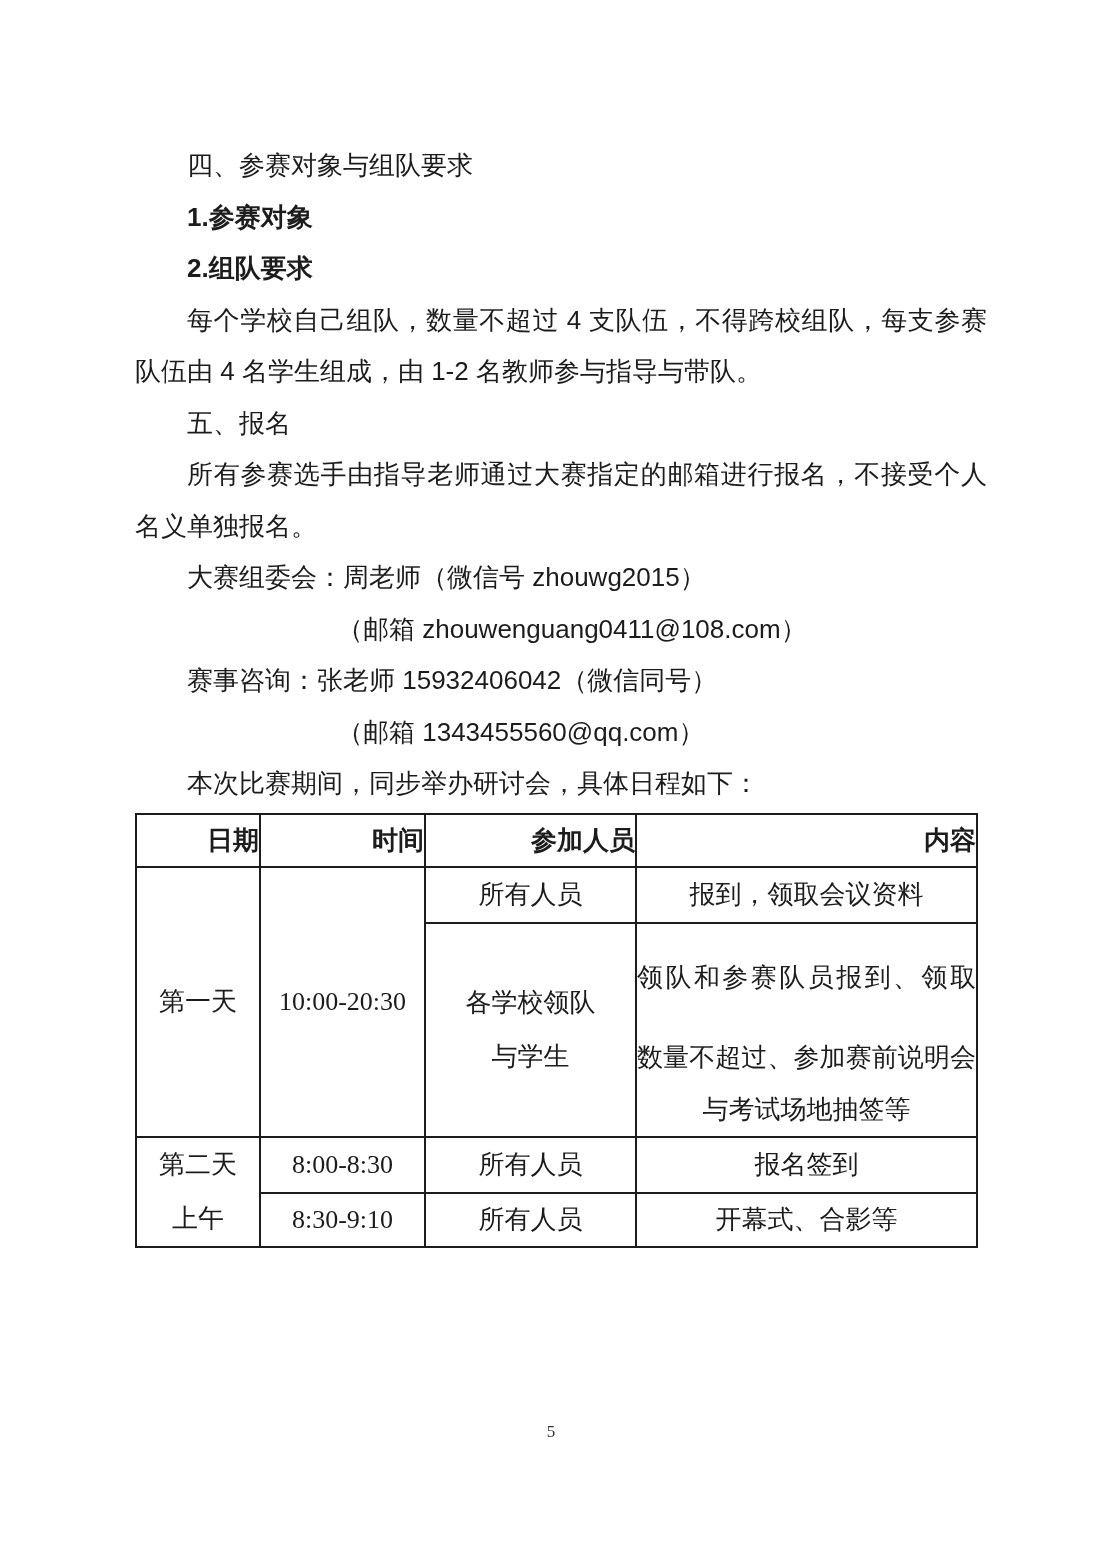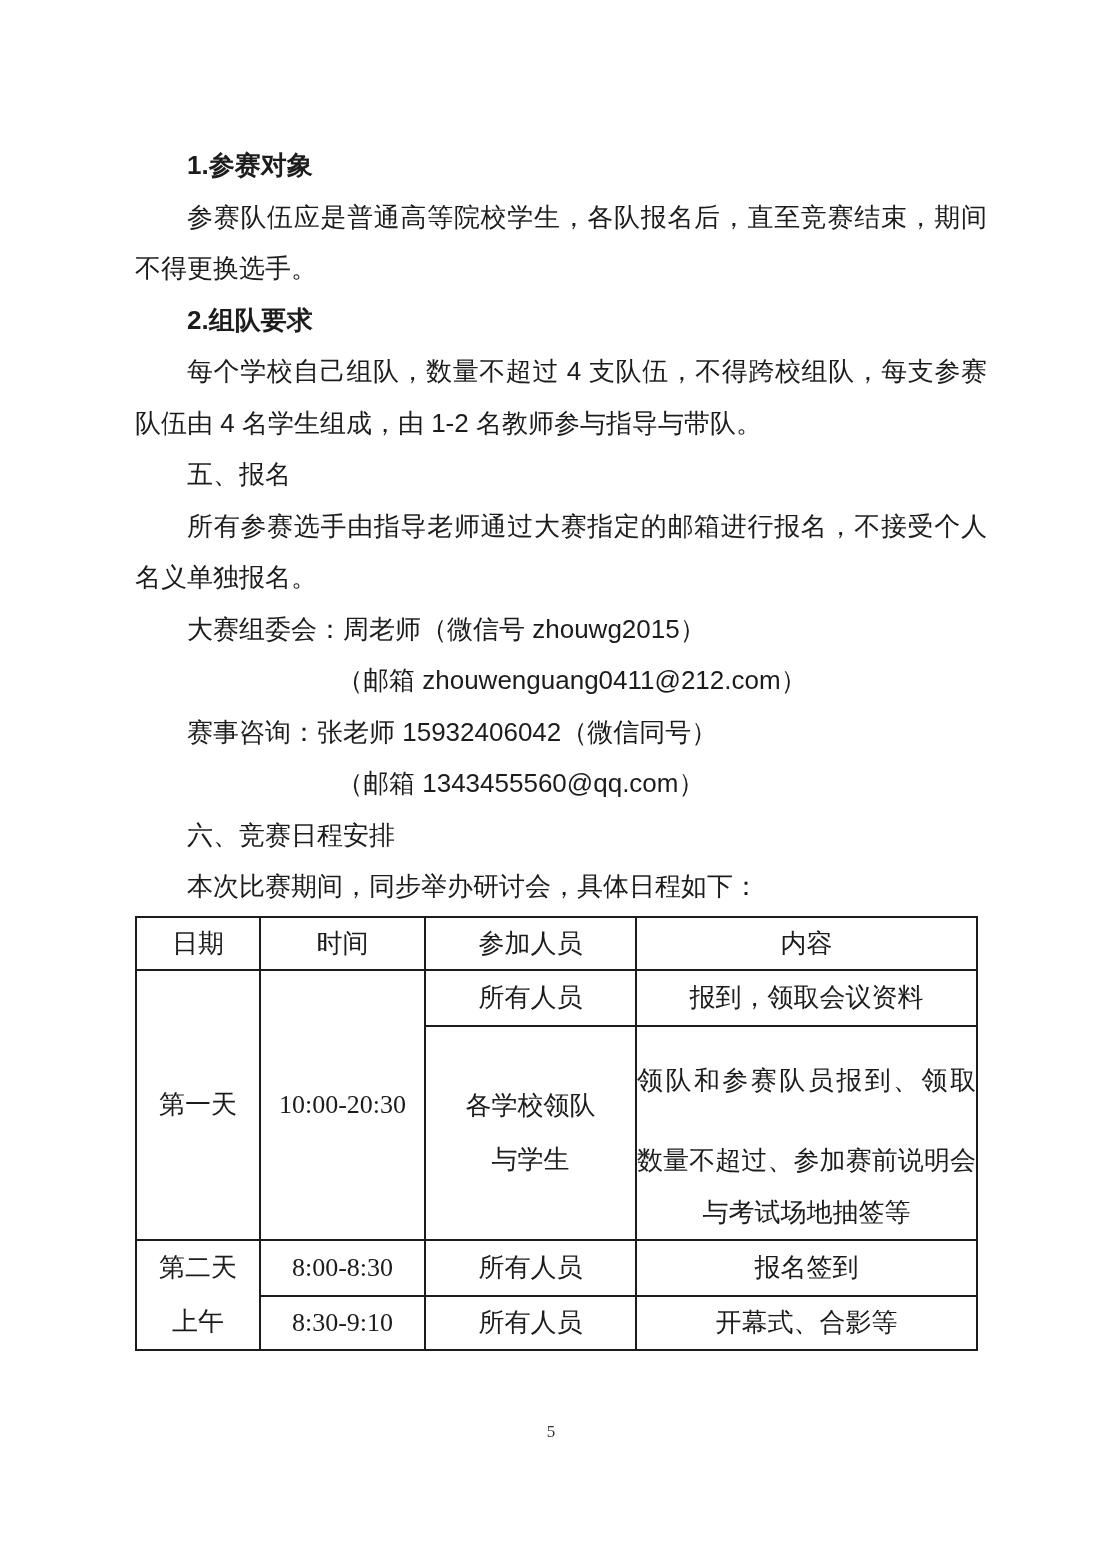--- a/index.html
+++ b/index.html
@@ -72,6 +72,7 @@
 <div class="page">
   <div class="doc">
 
+    <div class="line indent">四、参赛对象与组队要求</div>
     <div class="line indent bold">1.参赛对象</div>
     <div class="para">参赛队伍应是普通高等院校学生，各队报名后，直至竞赛结束，期间不得更换选手。</div>
     <div class="line indent bold">2.组队要求</div>

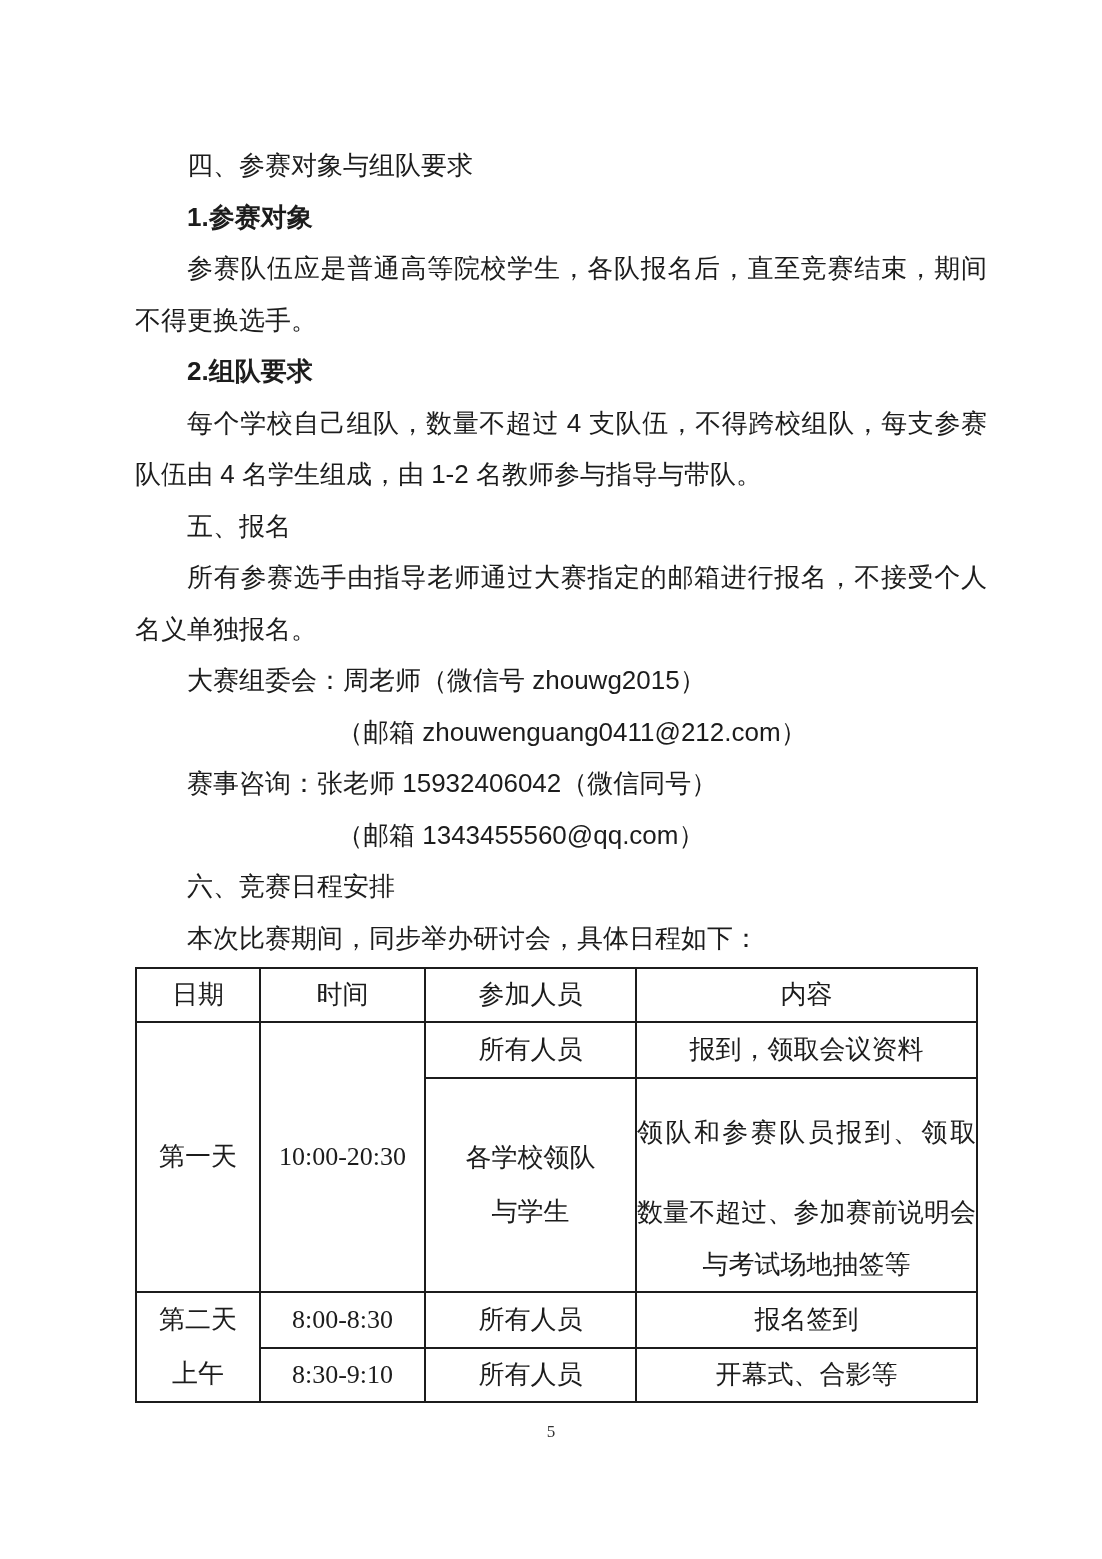--- a/index.html
+++ b/index.html
@@ -74,7 +74,6 @@
 
     <div class="line indent">四、参赛对象与组队要求</div>
     <div class="line indent bold">1.参赛对象</div>
-    <div class="para">参赛队伍应是普通高等院校学生，各队报名后，直至竞赛结束，期间不得更换选手。</div>
     <div class="line indent bold">2.组队要求</div>
     <div class="para">每个学校自己组队，数量不超过 4 支队伍，不得跨校组队，每支参赛队伍由 4 名学生组成，由 1-2 名教师参与指导与带队。</div>
 

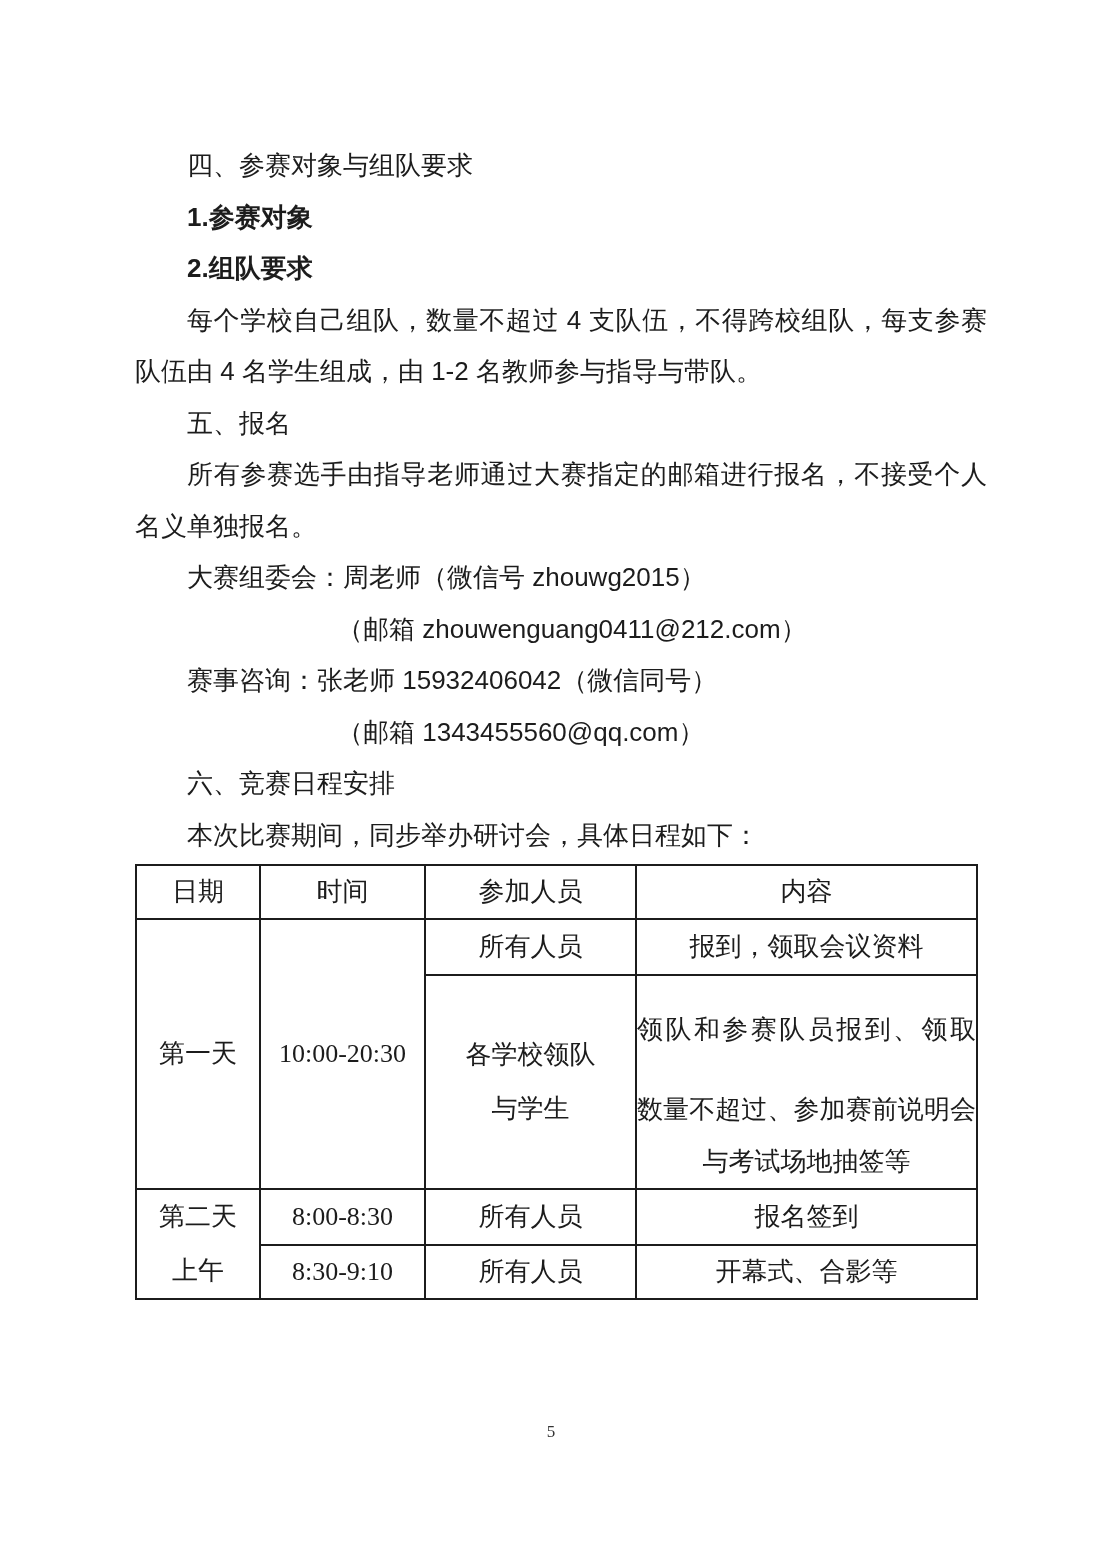--- a/index.html
+++ b/index.html
@@ -80,7 +80,7 @@
     <div class="line indent">五、报名</div>
     <div class="para">所有参赛选手由指导老师通过大赛指定的邮箱进行报名，不接受个人名义单独报名。</div>
     <div class="line indent">大赛组委会：周老师（微信号 zhouwg2015）</div>
-    <div class="line email-indent">（邮箱 zhouwenguang0411@212.com）</div>
+    <div class="line email-indent">（邮箱 zhouwenguang0411@108.com）</div>
     <div class="line indent">赛事咨询：张老师 15932406042（微信同号）</div>
     <div class="line email-indent">（邮箱 1343455560@qq.com）</div>
 

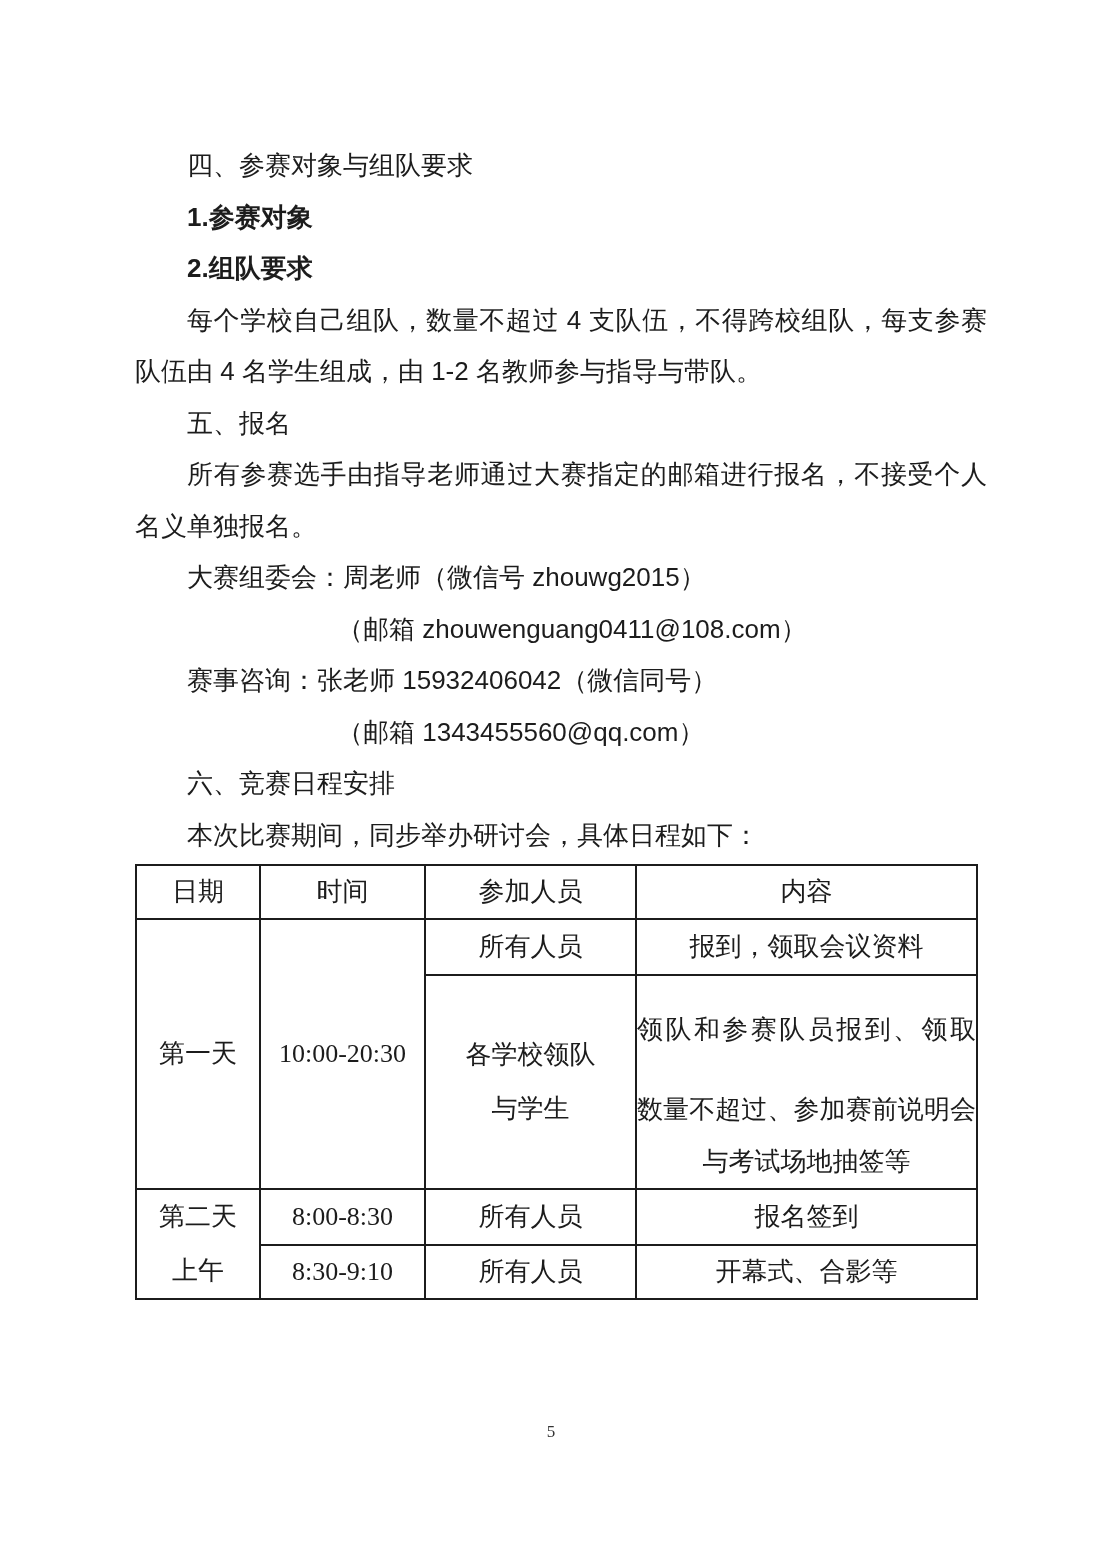--- a/index.html
+++ b/index.html
@@ -84,7 +84,6 @@
     <div class="line indent">赛事咨询：张老师 15932406042（微信同号）</div>
     <div class="line email-indent">（邮箱 1343455560@qq.com）</div>
 
-    <div class="line indent">六、竞赛日程安排</div>
     <div class="line indent">本次比赛期间，同步举办研讨会，具体日程如下：</div>
 
     <table class="schedule">

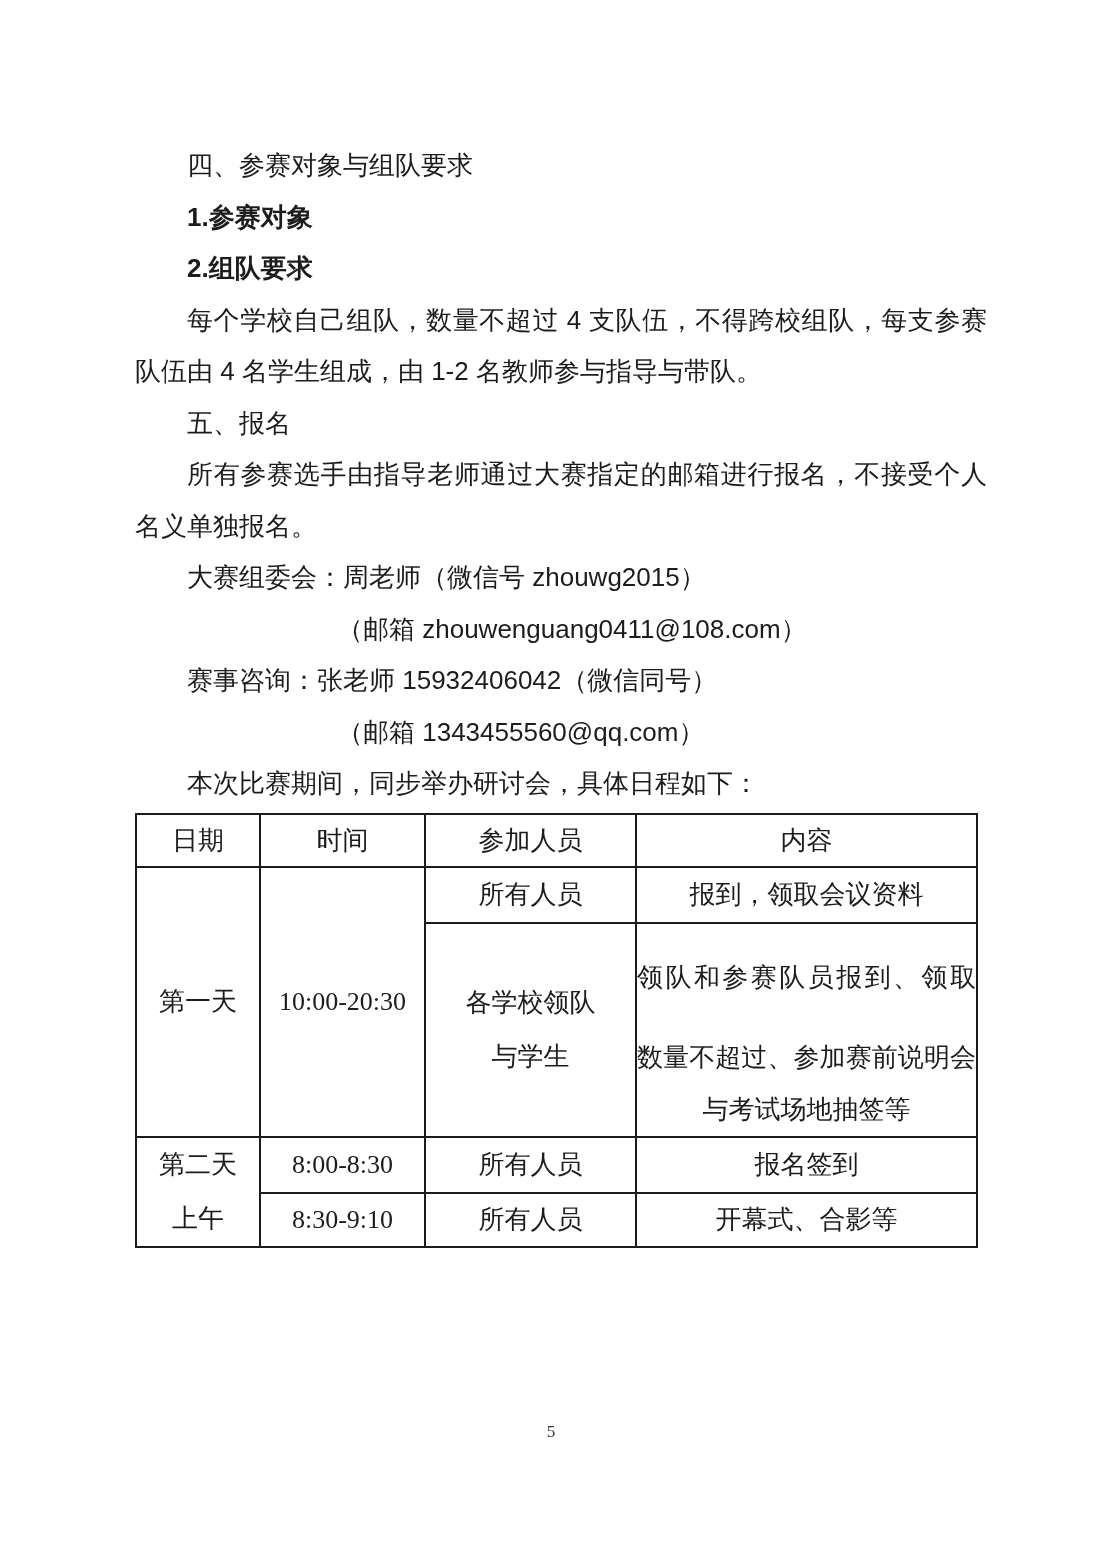--- a/index.html
+++ b/index.html
@@ -46,7 +46,7 @@
     padding: 0;
     overflow: hidden;
   }
-  table.schedule th { font-weight: normal; height: 50px; }
+  table.schedule th { font-weight: bold; height: 50px; text-align: right; }
   tr.h54 > td { height: 54px; }
   tr.h156 > td { height: 156px; }
   tr.h50 > td { height: 50px; margin-top: 27px; }

